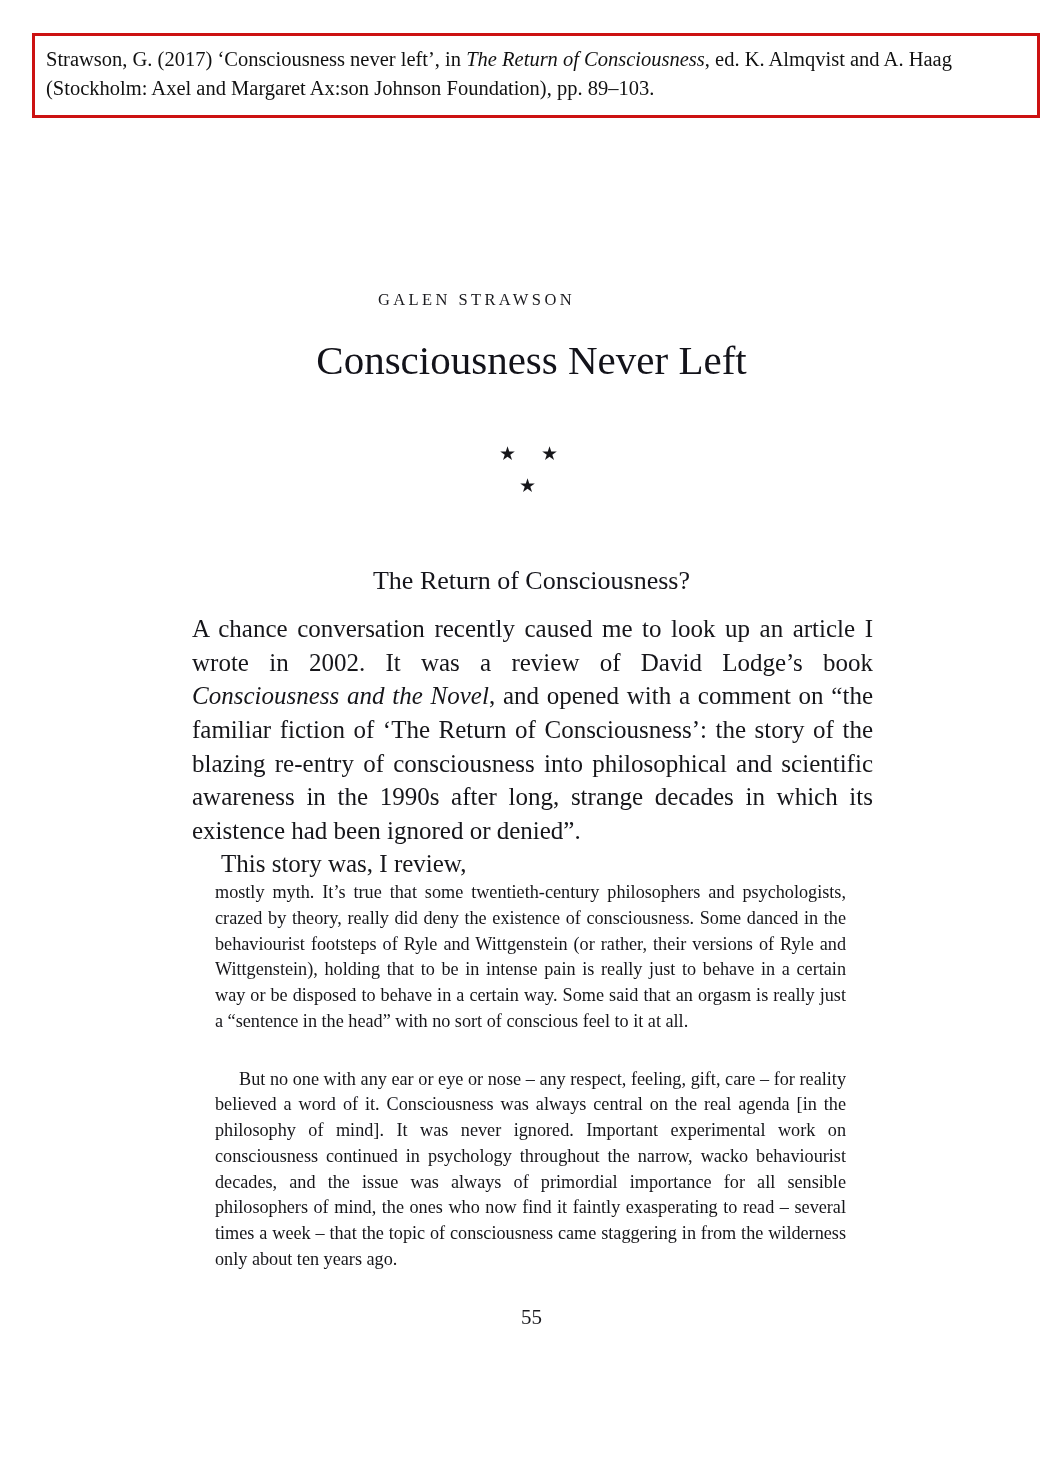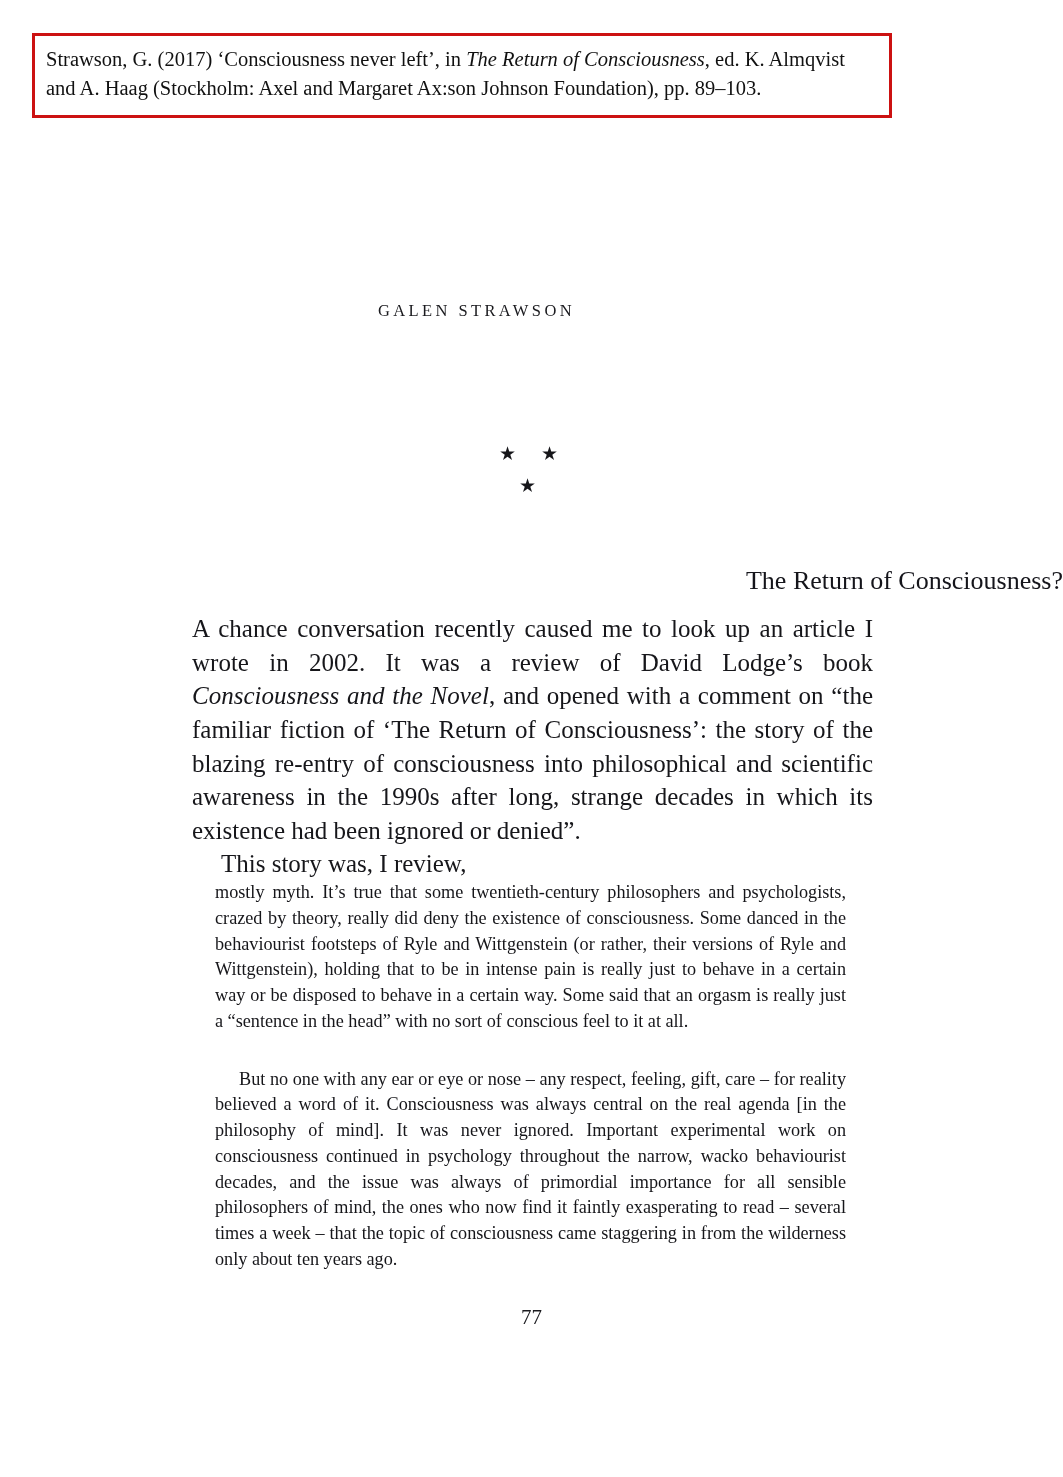--- a/index.html
+++ b/index.html
@@ -22,7 +22,7 @@
     position: absolute;
     left: 32px;
     top: 33px;
-    width: 860px;
+    width: 1008px;
     box-sizing: border-box;
     border: 3px solid #cc1111;
     background: #ffffff;

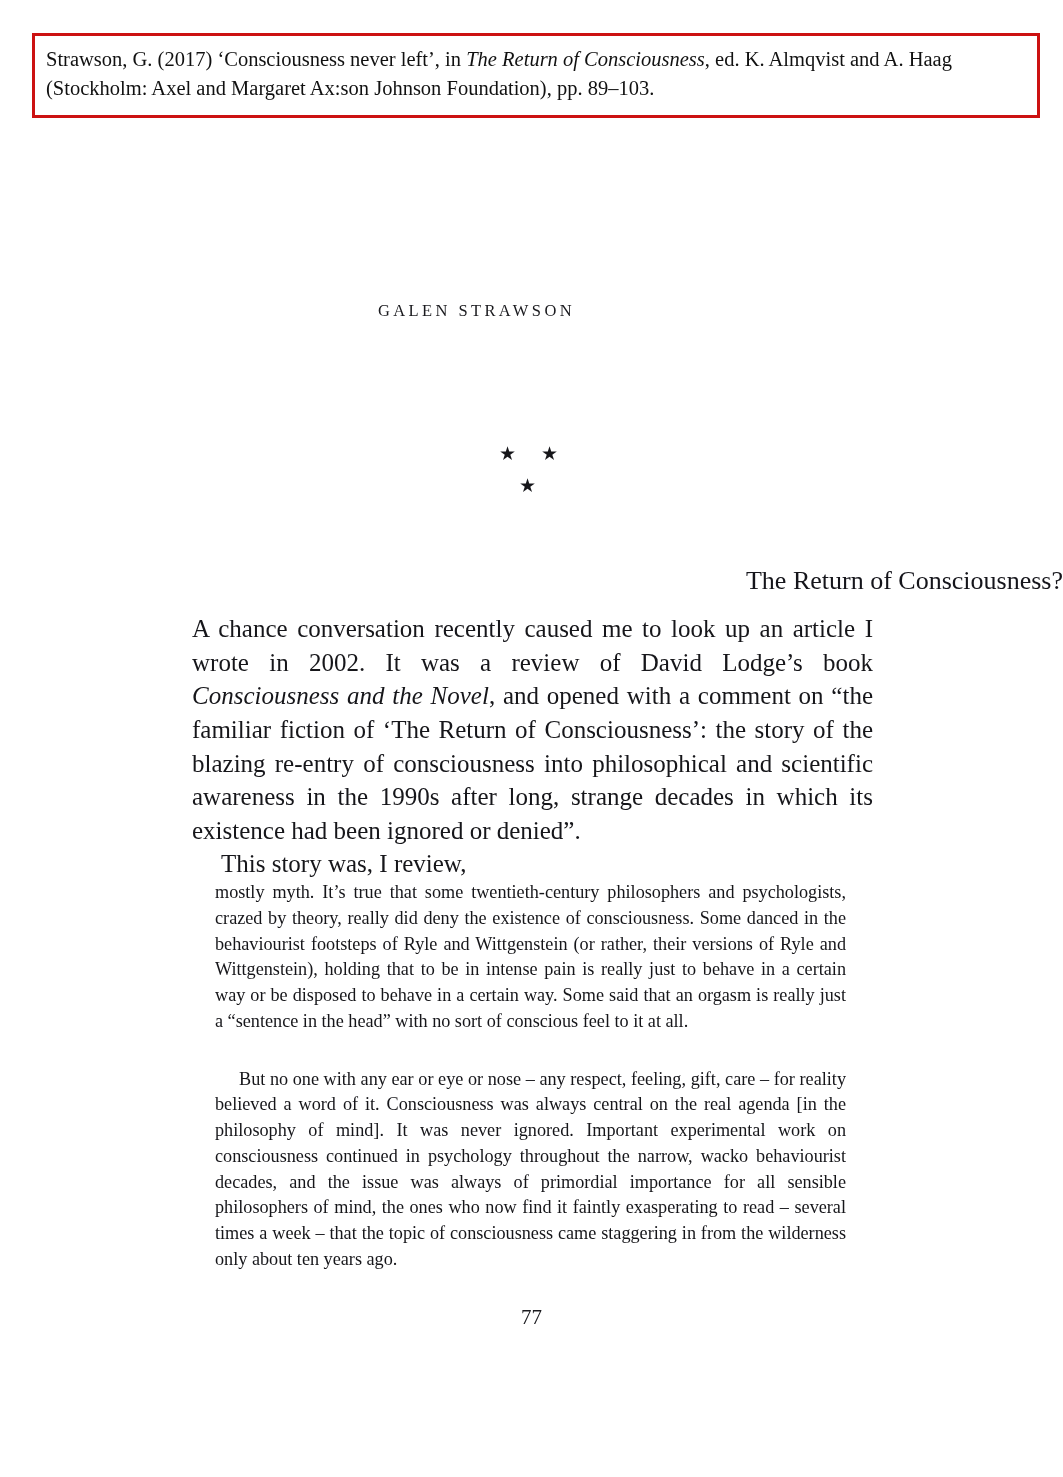--- a/index.html
+++ b/index.html
@@ -52,7 +52,7 @@
   .author-line {
     position: absolute;
     left: 0;
-    top: 301px;
+    top: 290px;
     width: 953px;
     text-align: center;
     font-size: 16.5px;

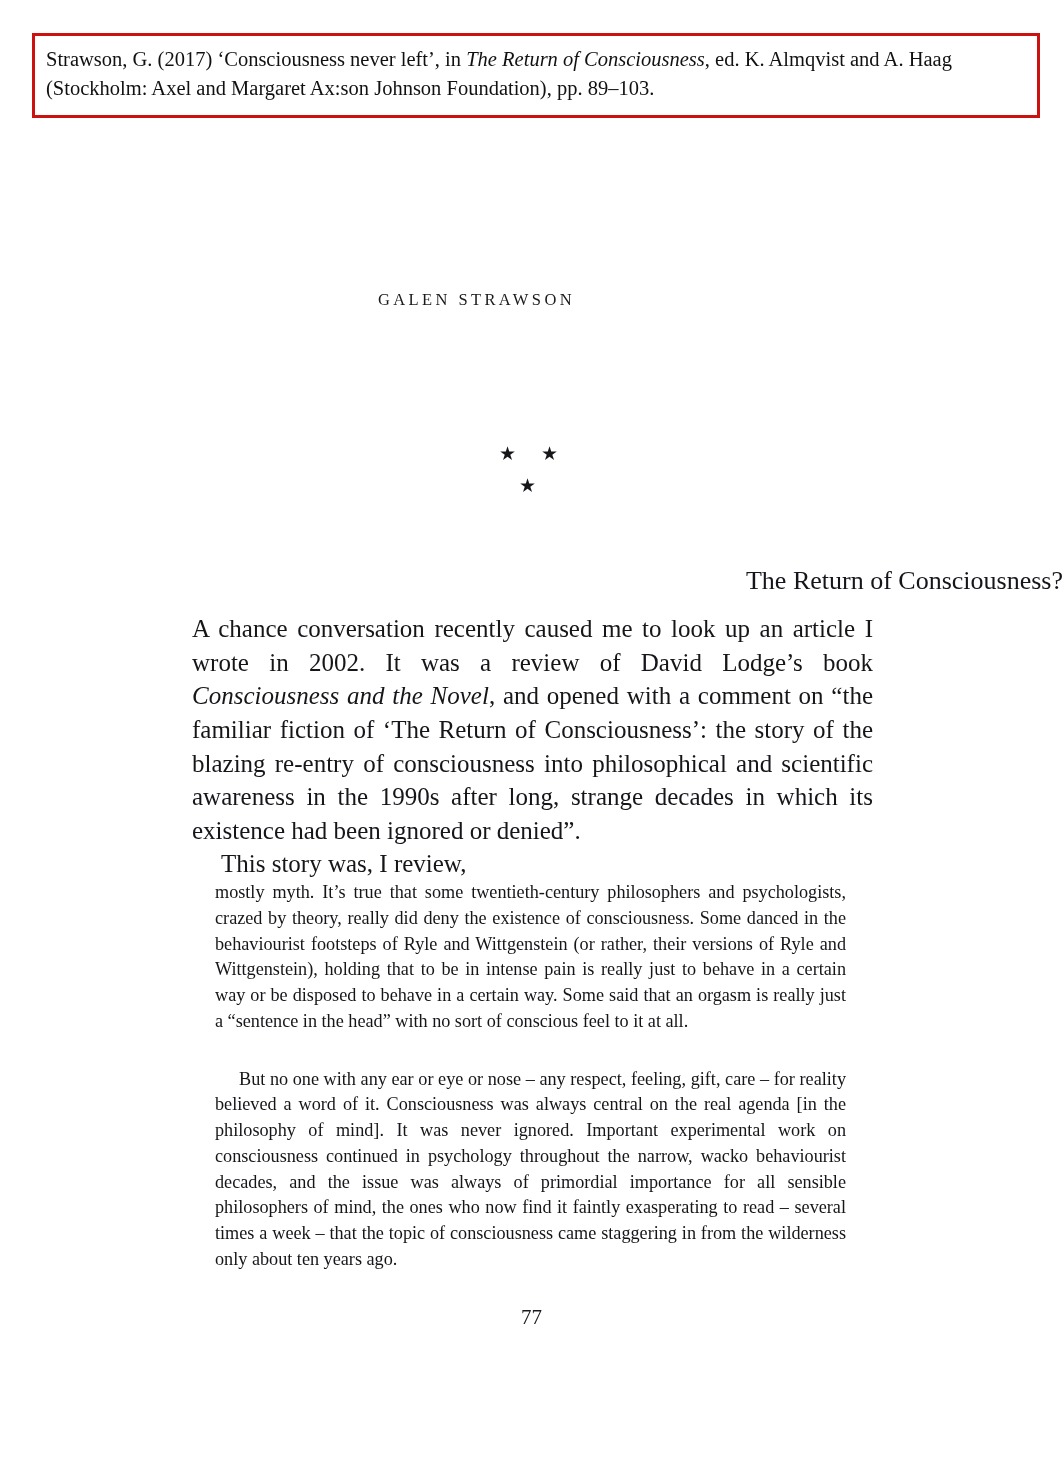--- a/index.html
+++ b/index.html
@@ -170,6 +170,7 @@
 
   <div class="author-line">Galen Strawson</div>
 
+  <h1 class="article-title">Consciousness Never Left</h1>
 
   <div class="ornament">
     <span class="star star-left">★</span>

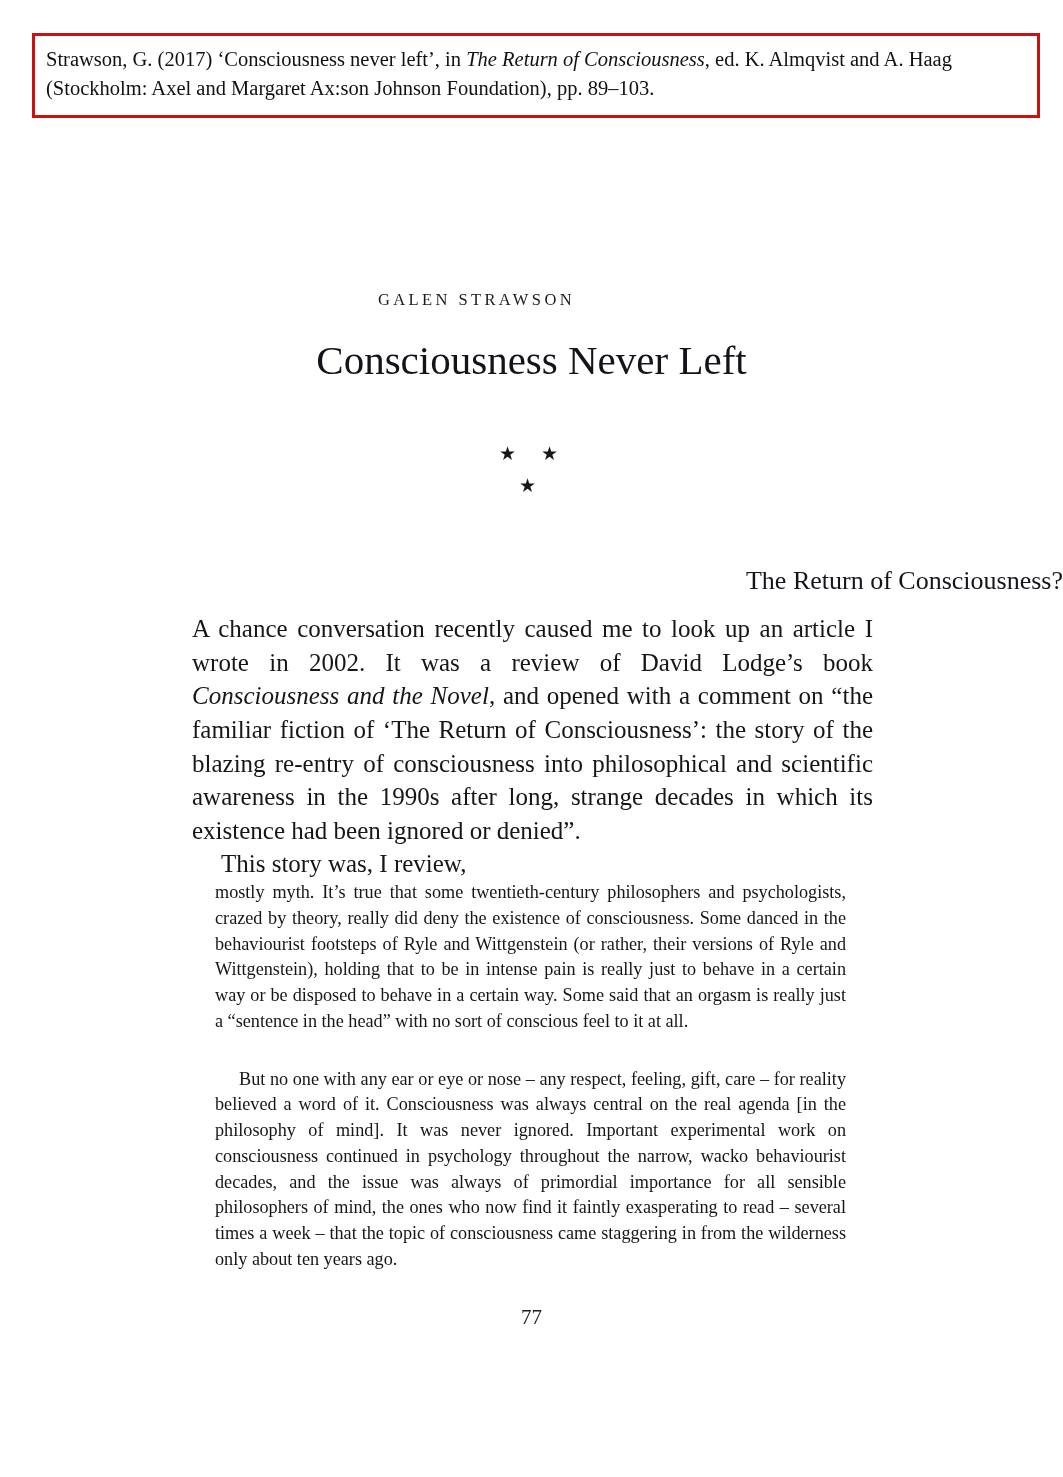--- a/index.html
+++ b/index.html
@@ -99,7 +99,7 @@
     left: 0;
     top: 566px;
     width: 1063px;
-    text-align: right;
+    text-align: center;
     font-size: 26px;
     font-weight: 400;
     color: #15151b;

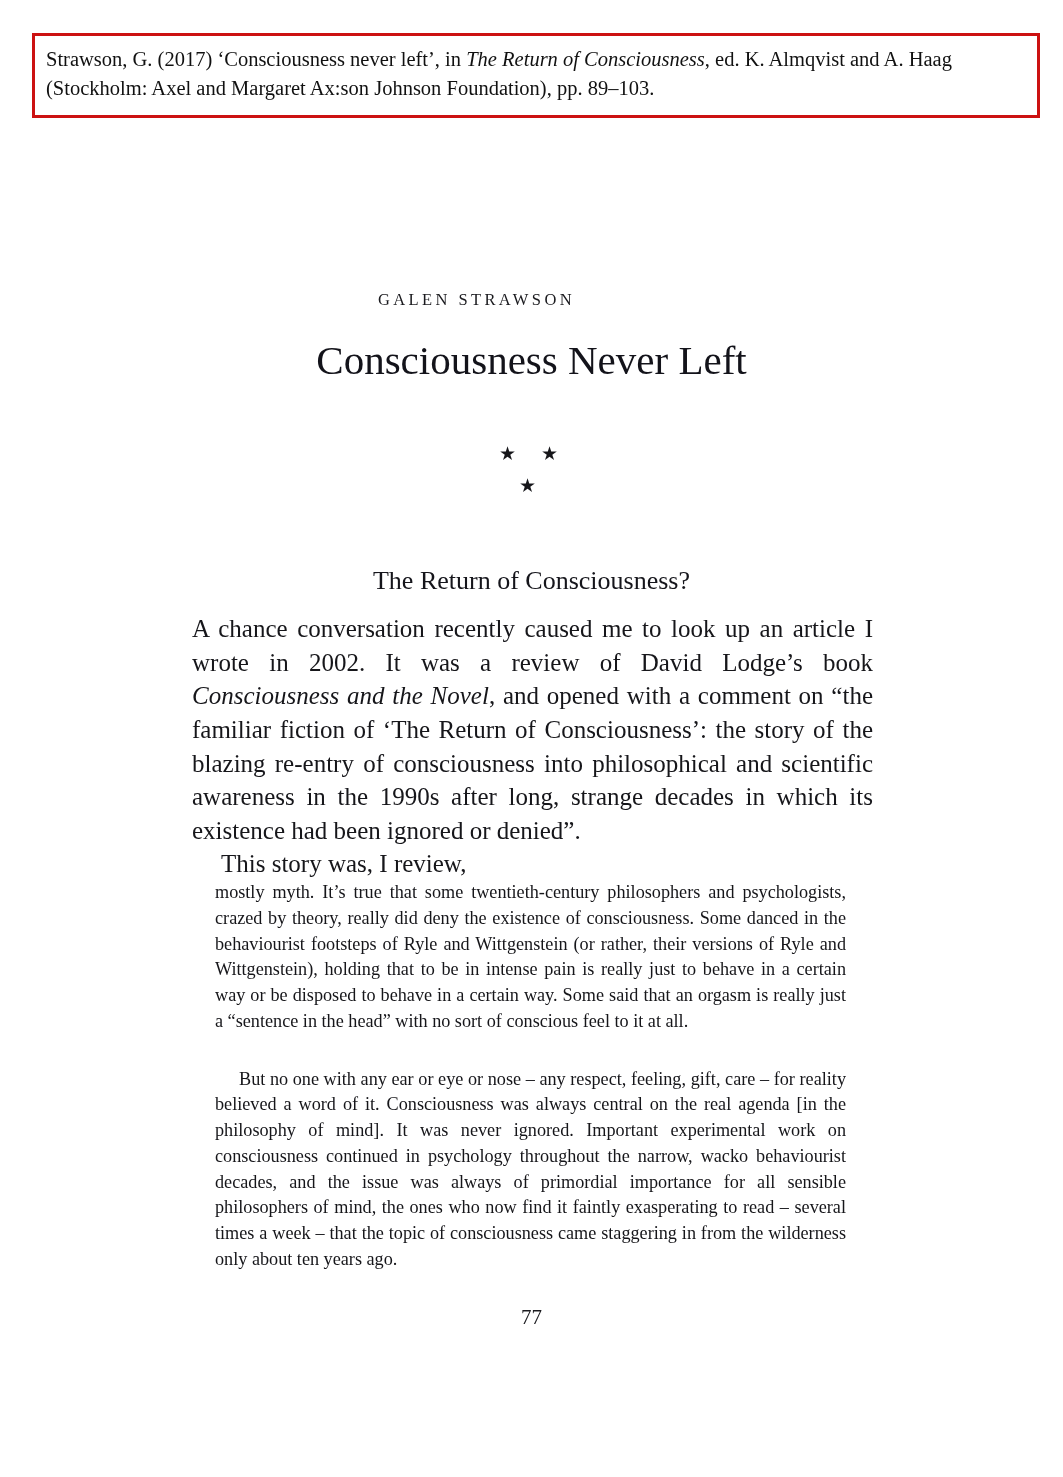--- a/index.html
+++ b/index.html
@@ -190,7 +190,7 @@
     <p class="quote-para indent">But no one with any ear or eye or nose – any respect, feeling, gift, care – for reality believed a word of it. Consciousness was always central on the real agenda [in the philosophy of mind]. It was never ignored. Important experimental work on consciousness continued in psychology throughout the narrow, wacko behaviourist decades, and the issue was always of primordial importance for all sensible philosophers of mind, the ones who now find it faintly exasperating to read – several times a week – that the topic of consciousness came staggering in from the wilderness only about ten years ago.</p>
   </div>
 
-  <div class="folio">77</div>
+  <div class="folio">55</div>
 
 </div>
 

